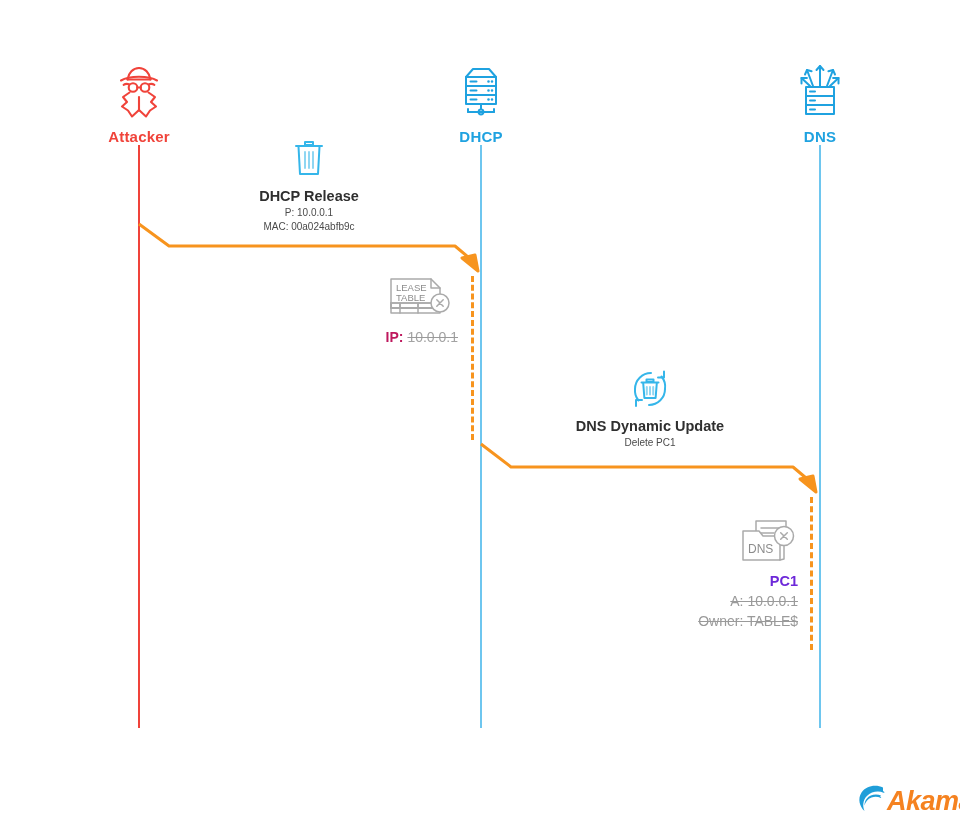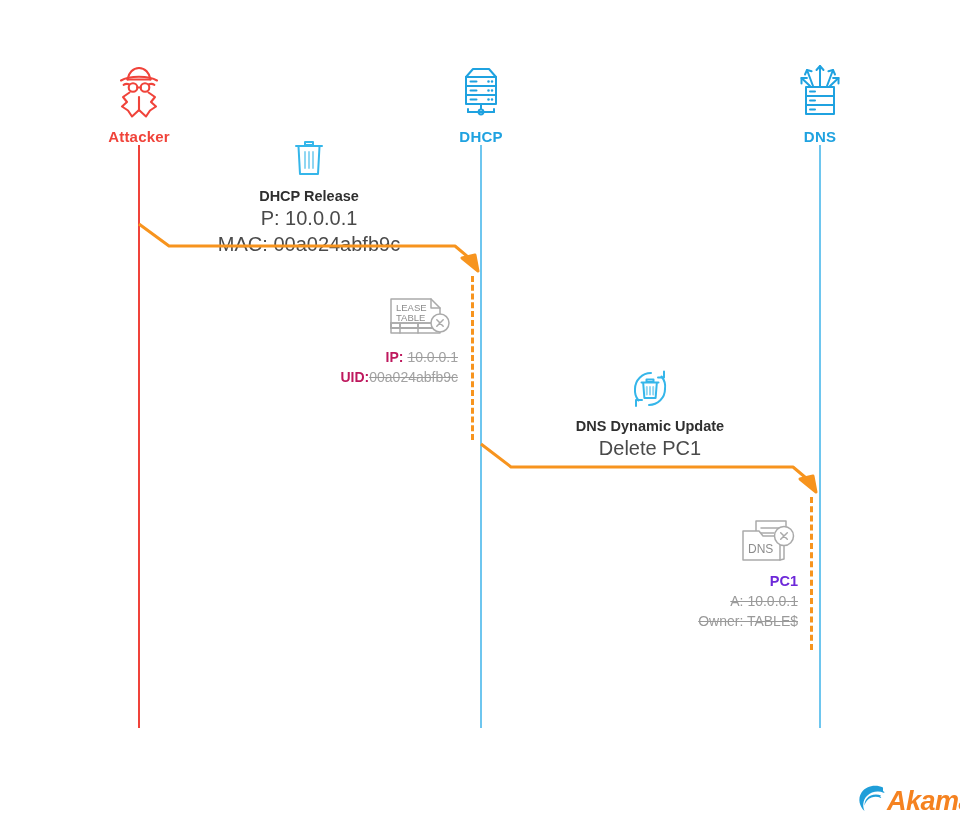--- a/index.html
+++ b/index.html
@@ -72,7 +72,7 @@
     margin-top: 6px;
   }
   .msg .msg-line {
-    font-size: 20px;
+    font-size: 10px;
     color: #4a4a4a;
     margin-top: 3px;
   }

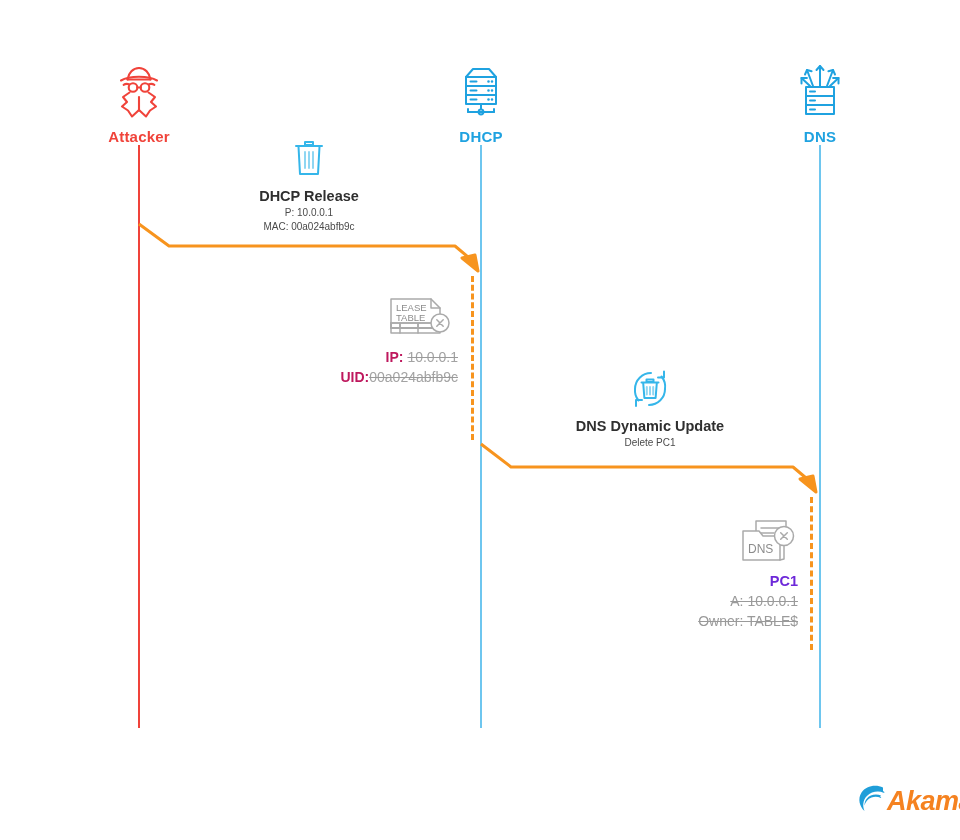--- a/index.html
+++ b/index.html
@@ -229,7 +229,7 @@
 
   <div class="dashed" style="left:471px; top:276px; height:164px;"></div>
 
-  <div class="record" style="left:255px; top:295px; width:203px;">
+  <div class="record" style="left:255px; top:275px; width:203px;">
     <div class="rec-icon">
       <svg width="70" height="50" viewBox="0 0 70 50" fill="none" stroke="#aaaaaa" stroke-width="1.5" stroke-linejoin="round" stroke-linecap="round">
         <path d="M3 4h40l9 9v20H3z" fill="#ffffff"></path>

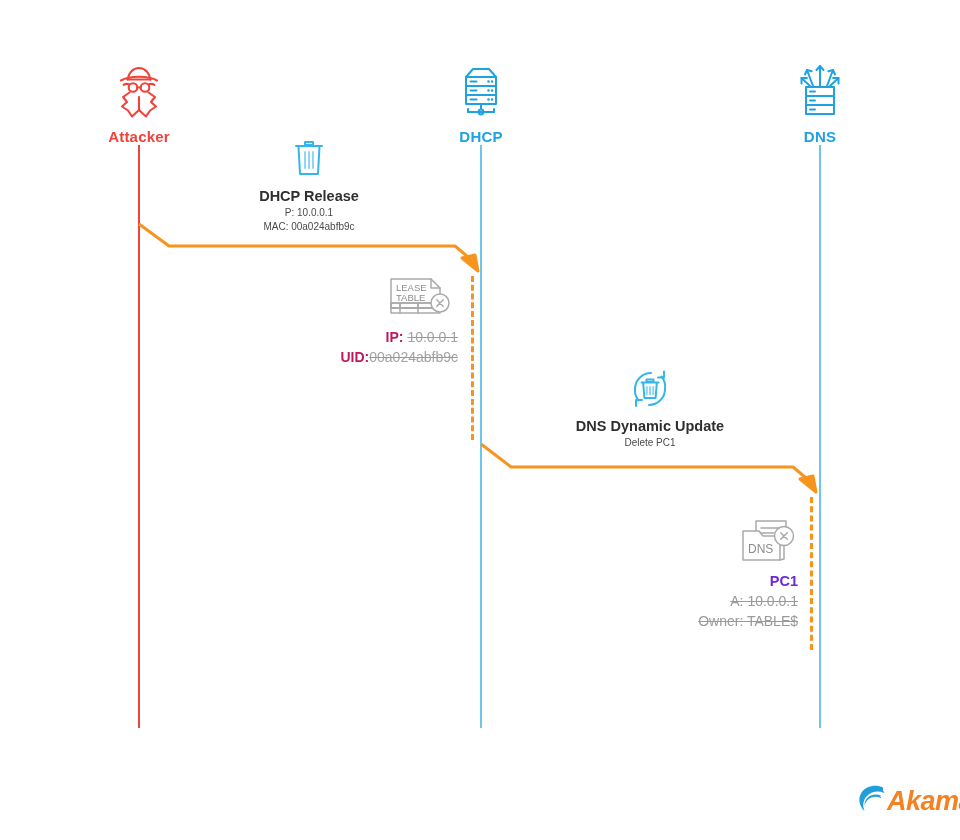--- a/index.html
+++ b/index.html
@@ -248,9 +248,6 @@
       <span class="rec-key">IP:</span>
       <span class="rec-val">10.0.0.1</span>
     </div>
-    <div class="rec-row">
-      <span class="rec-key">UID:</span><span class="rec-val">00a024abfb9c</span>
-    </div>
   </div>
 
   <div class="msg" style="left:500px; top:366px;">

